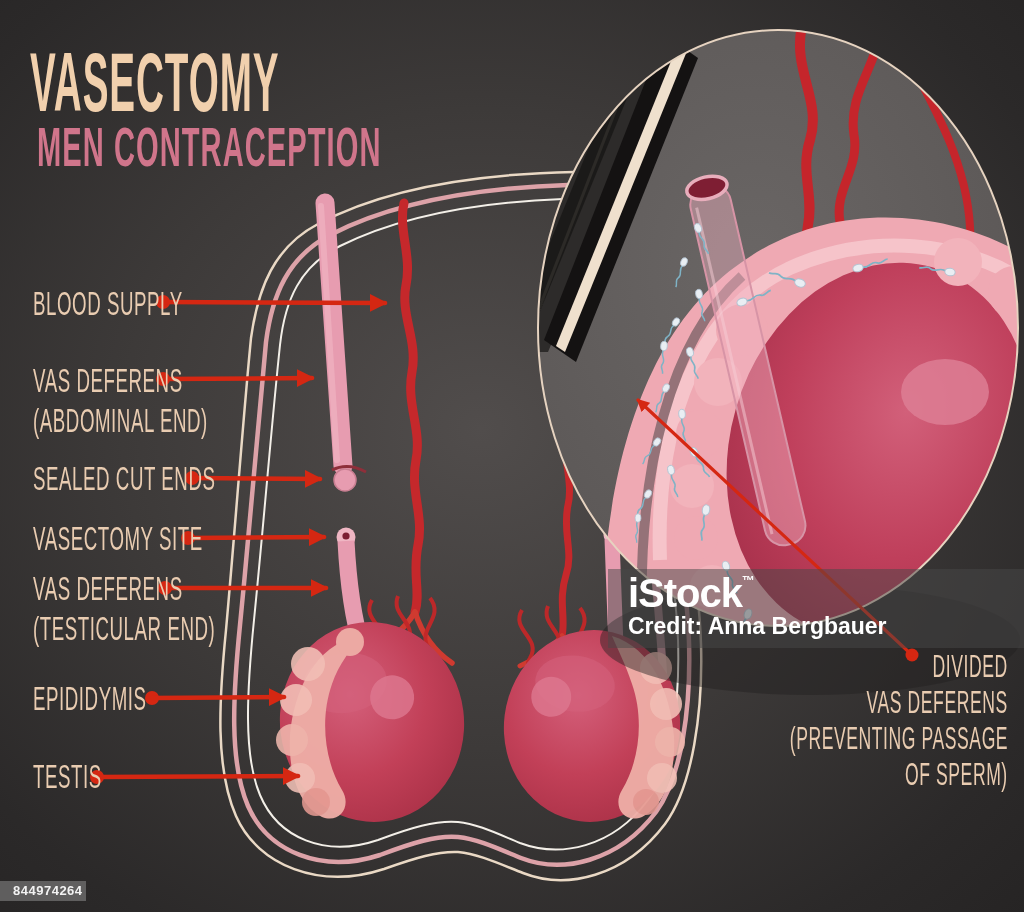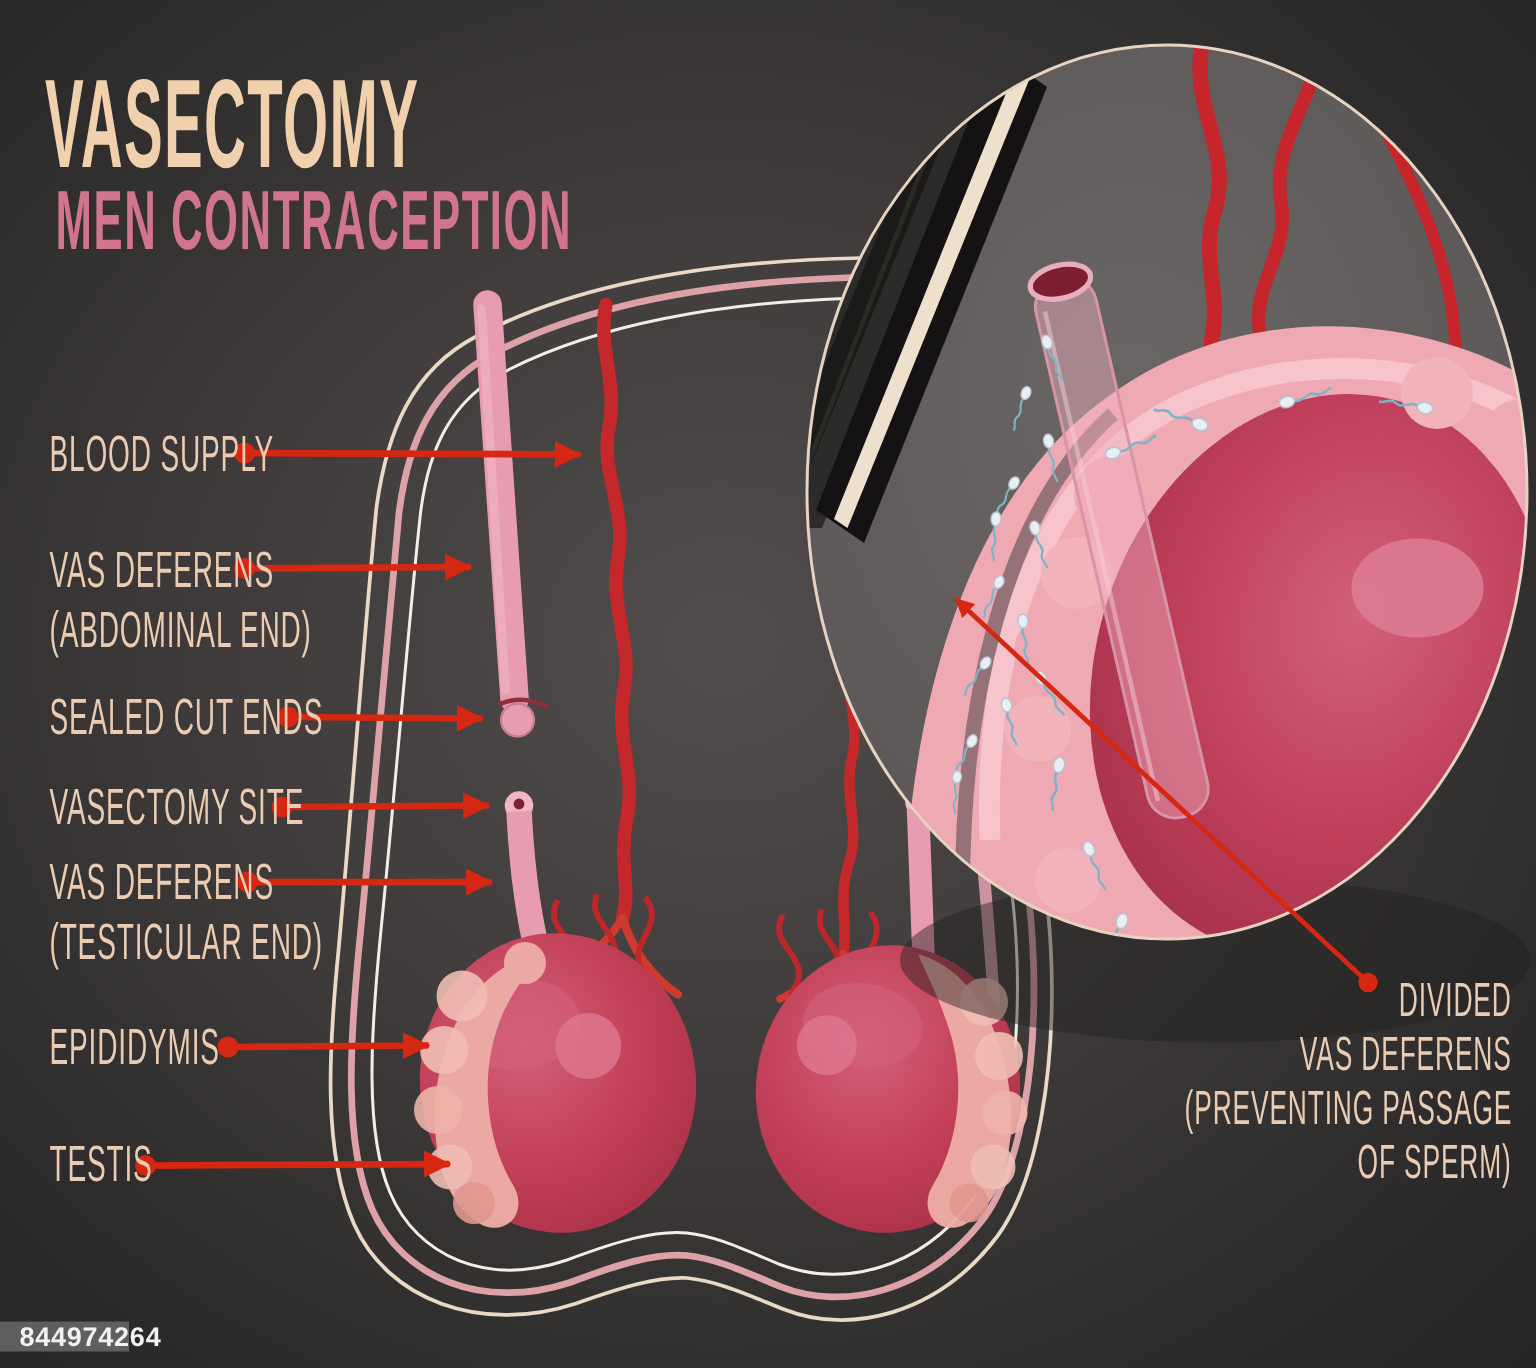--- a/index.html
+++ b/index.html
@@ -263,6 +263,10 @@
 <div class="rline" style="top:720px">(PREVENTING PASSAGE</div>
 <div class="rline" style="top:756px">OF SPERM)</div>
 
+<div id="wmband">
+  <div id="wmbrand"><span>iStock</span><span id="wmtm">™</span></div>
+  <div id="wmcredit">Credit: Anna Bergbauer</div>
+</div>
 
 <div id="idbadge">844974264</div>
 

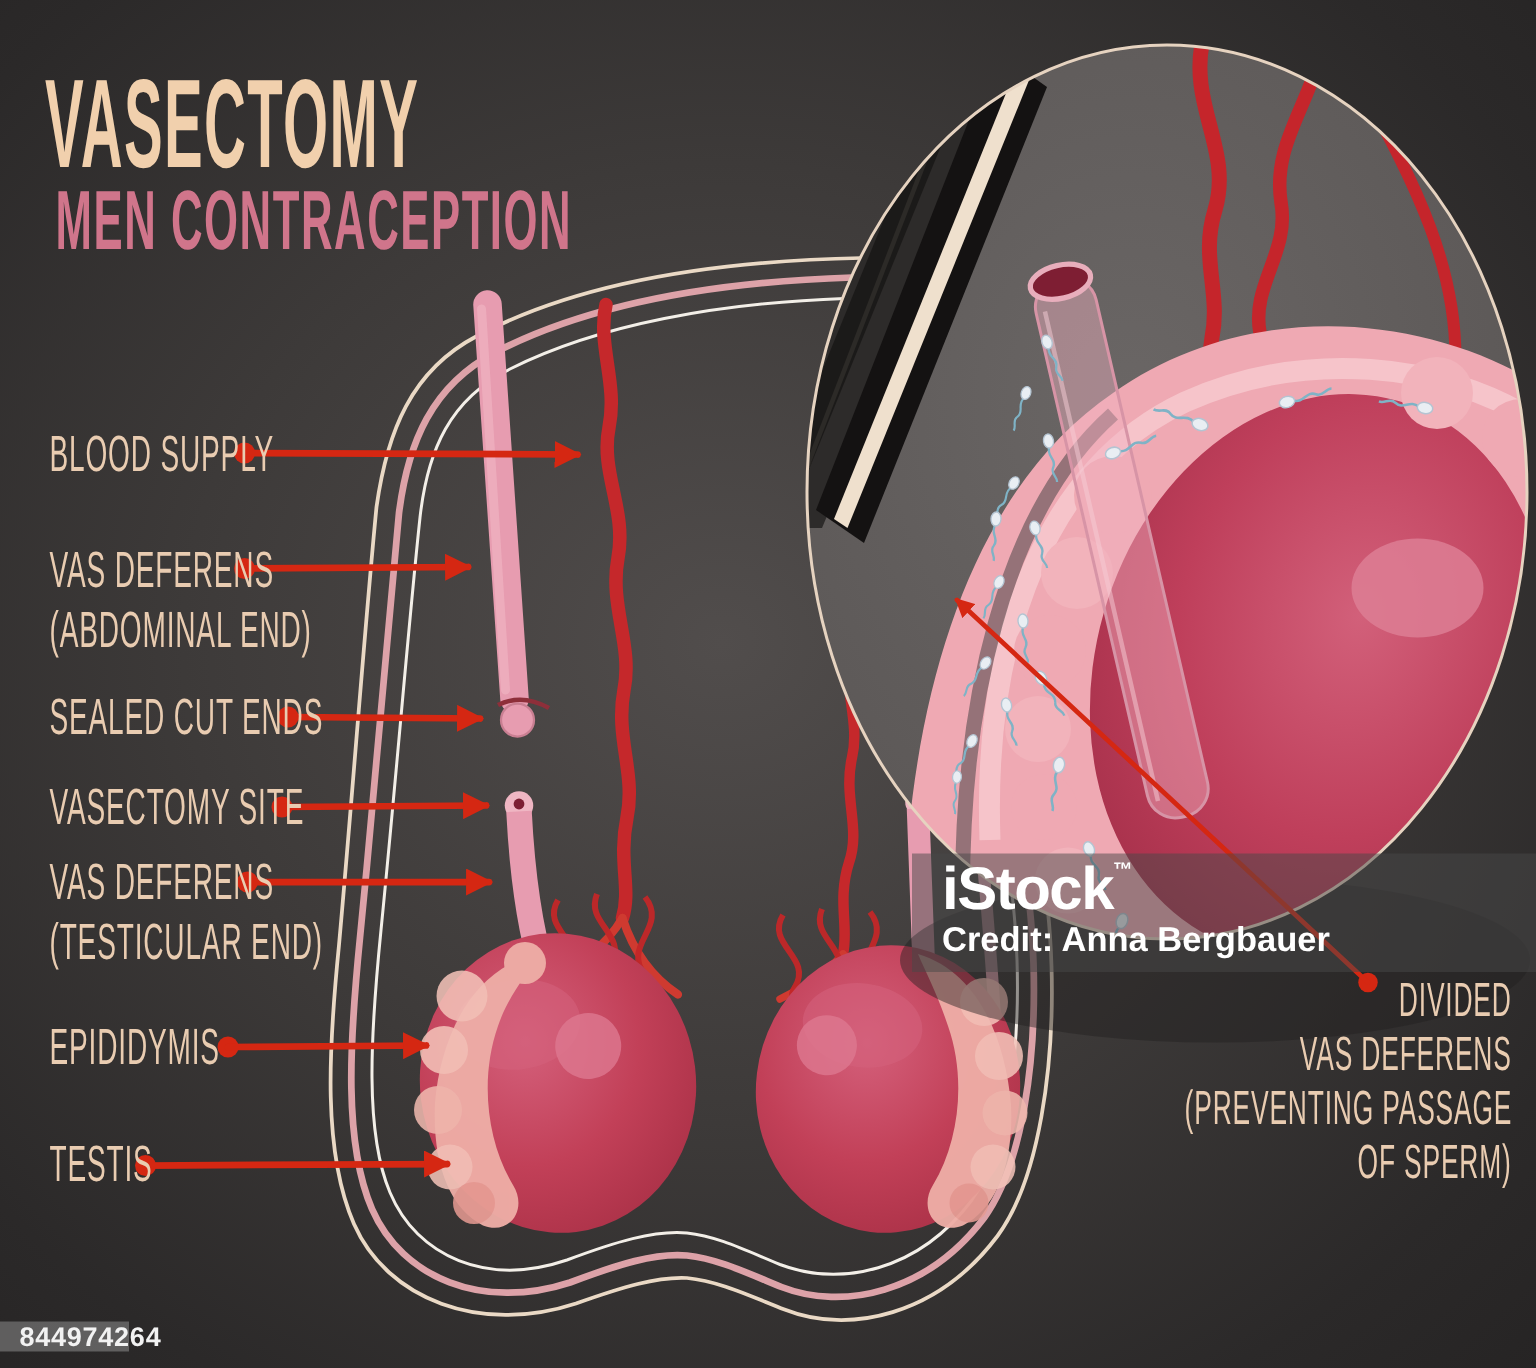--- a/index.html
+++ b/index.html
@@ -21,7 +21,7 @@
   #wmtm{font-size:13px;vertical-align:22px;font-weight:bold;}
   #wmcredit{position:absolute;left:20px;top:44px;font-size:23px;font-weight:bold;color:#fff;}
   #idbadge{position:absolute;left:0;top:881px;width:86px;height:20px;z-index:5;
-           background:rgba(150,150,150,.5);color:#f2f2f2;font-size:18px;font-weight:bold;
+           background:rgba(150,150,150,.5);color:#f2f2f2;font-size:13px;font-weight:bold;
            line-height:20px;padding-left:13px;box-sizing:border-box;letter-spacing:.5px;}
 </style>
 </head>

